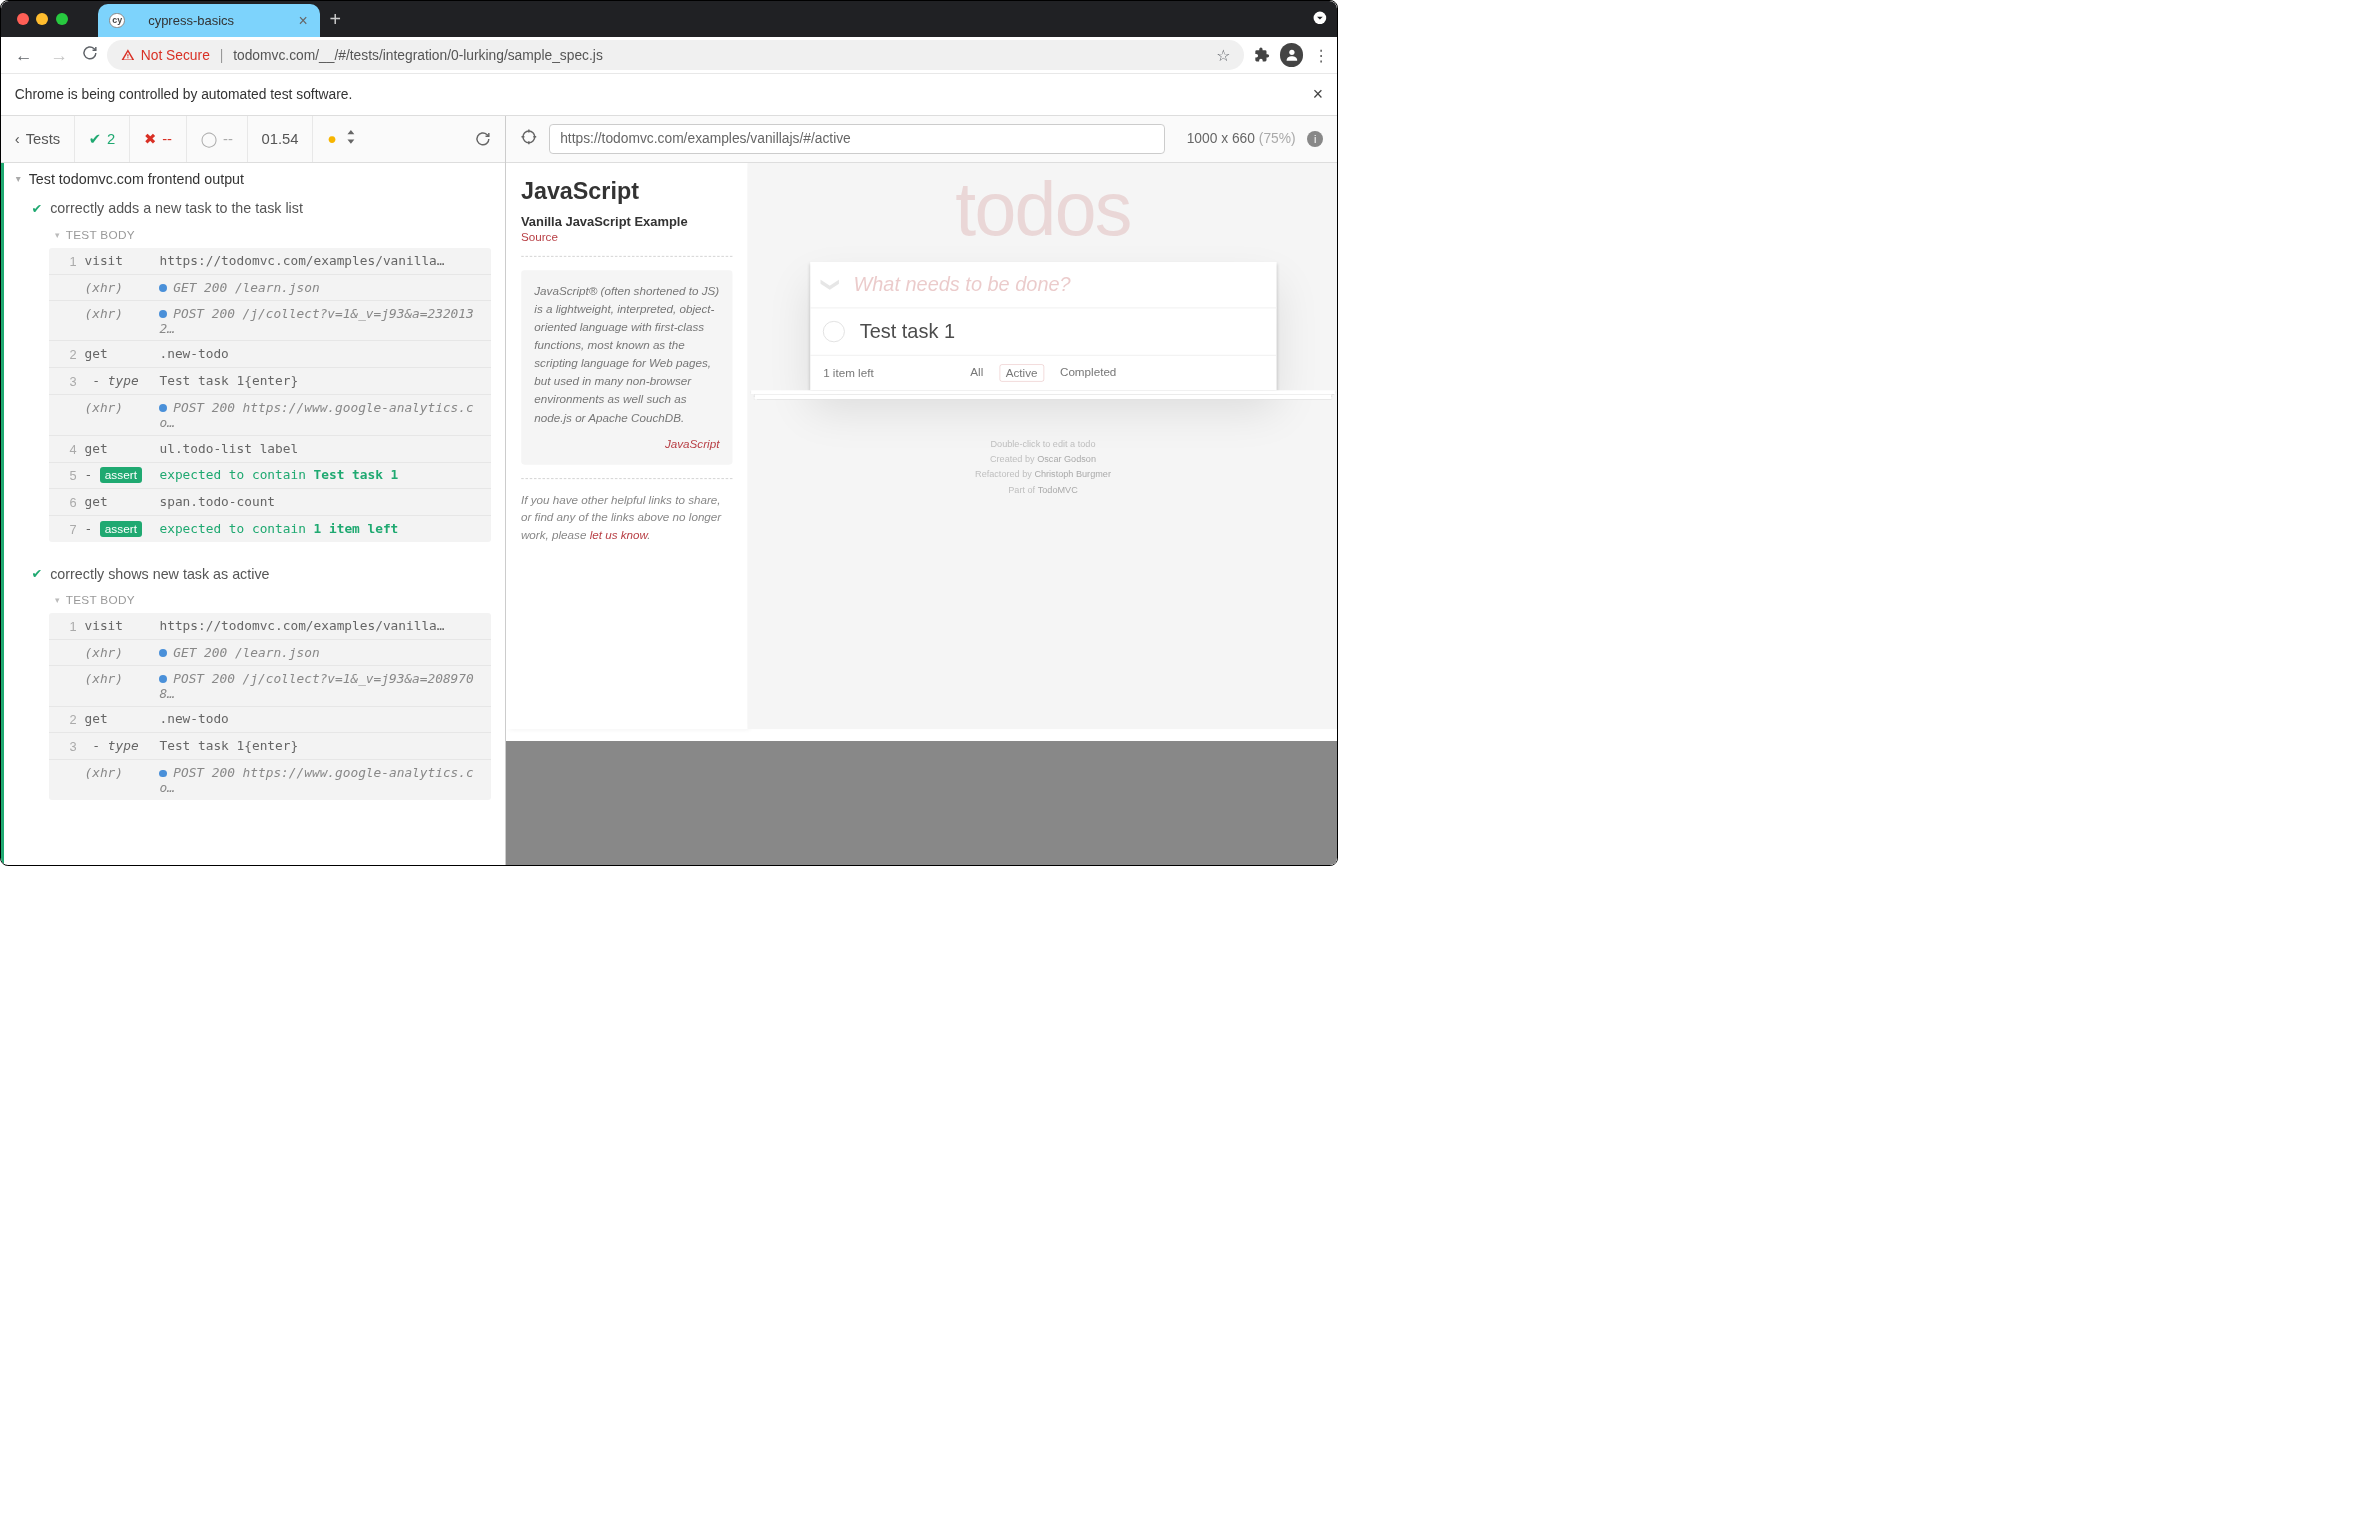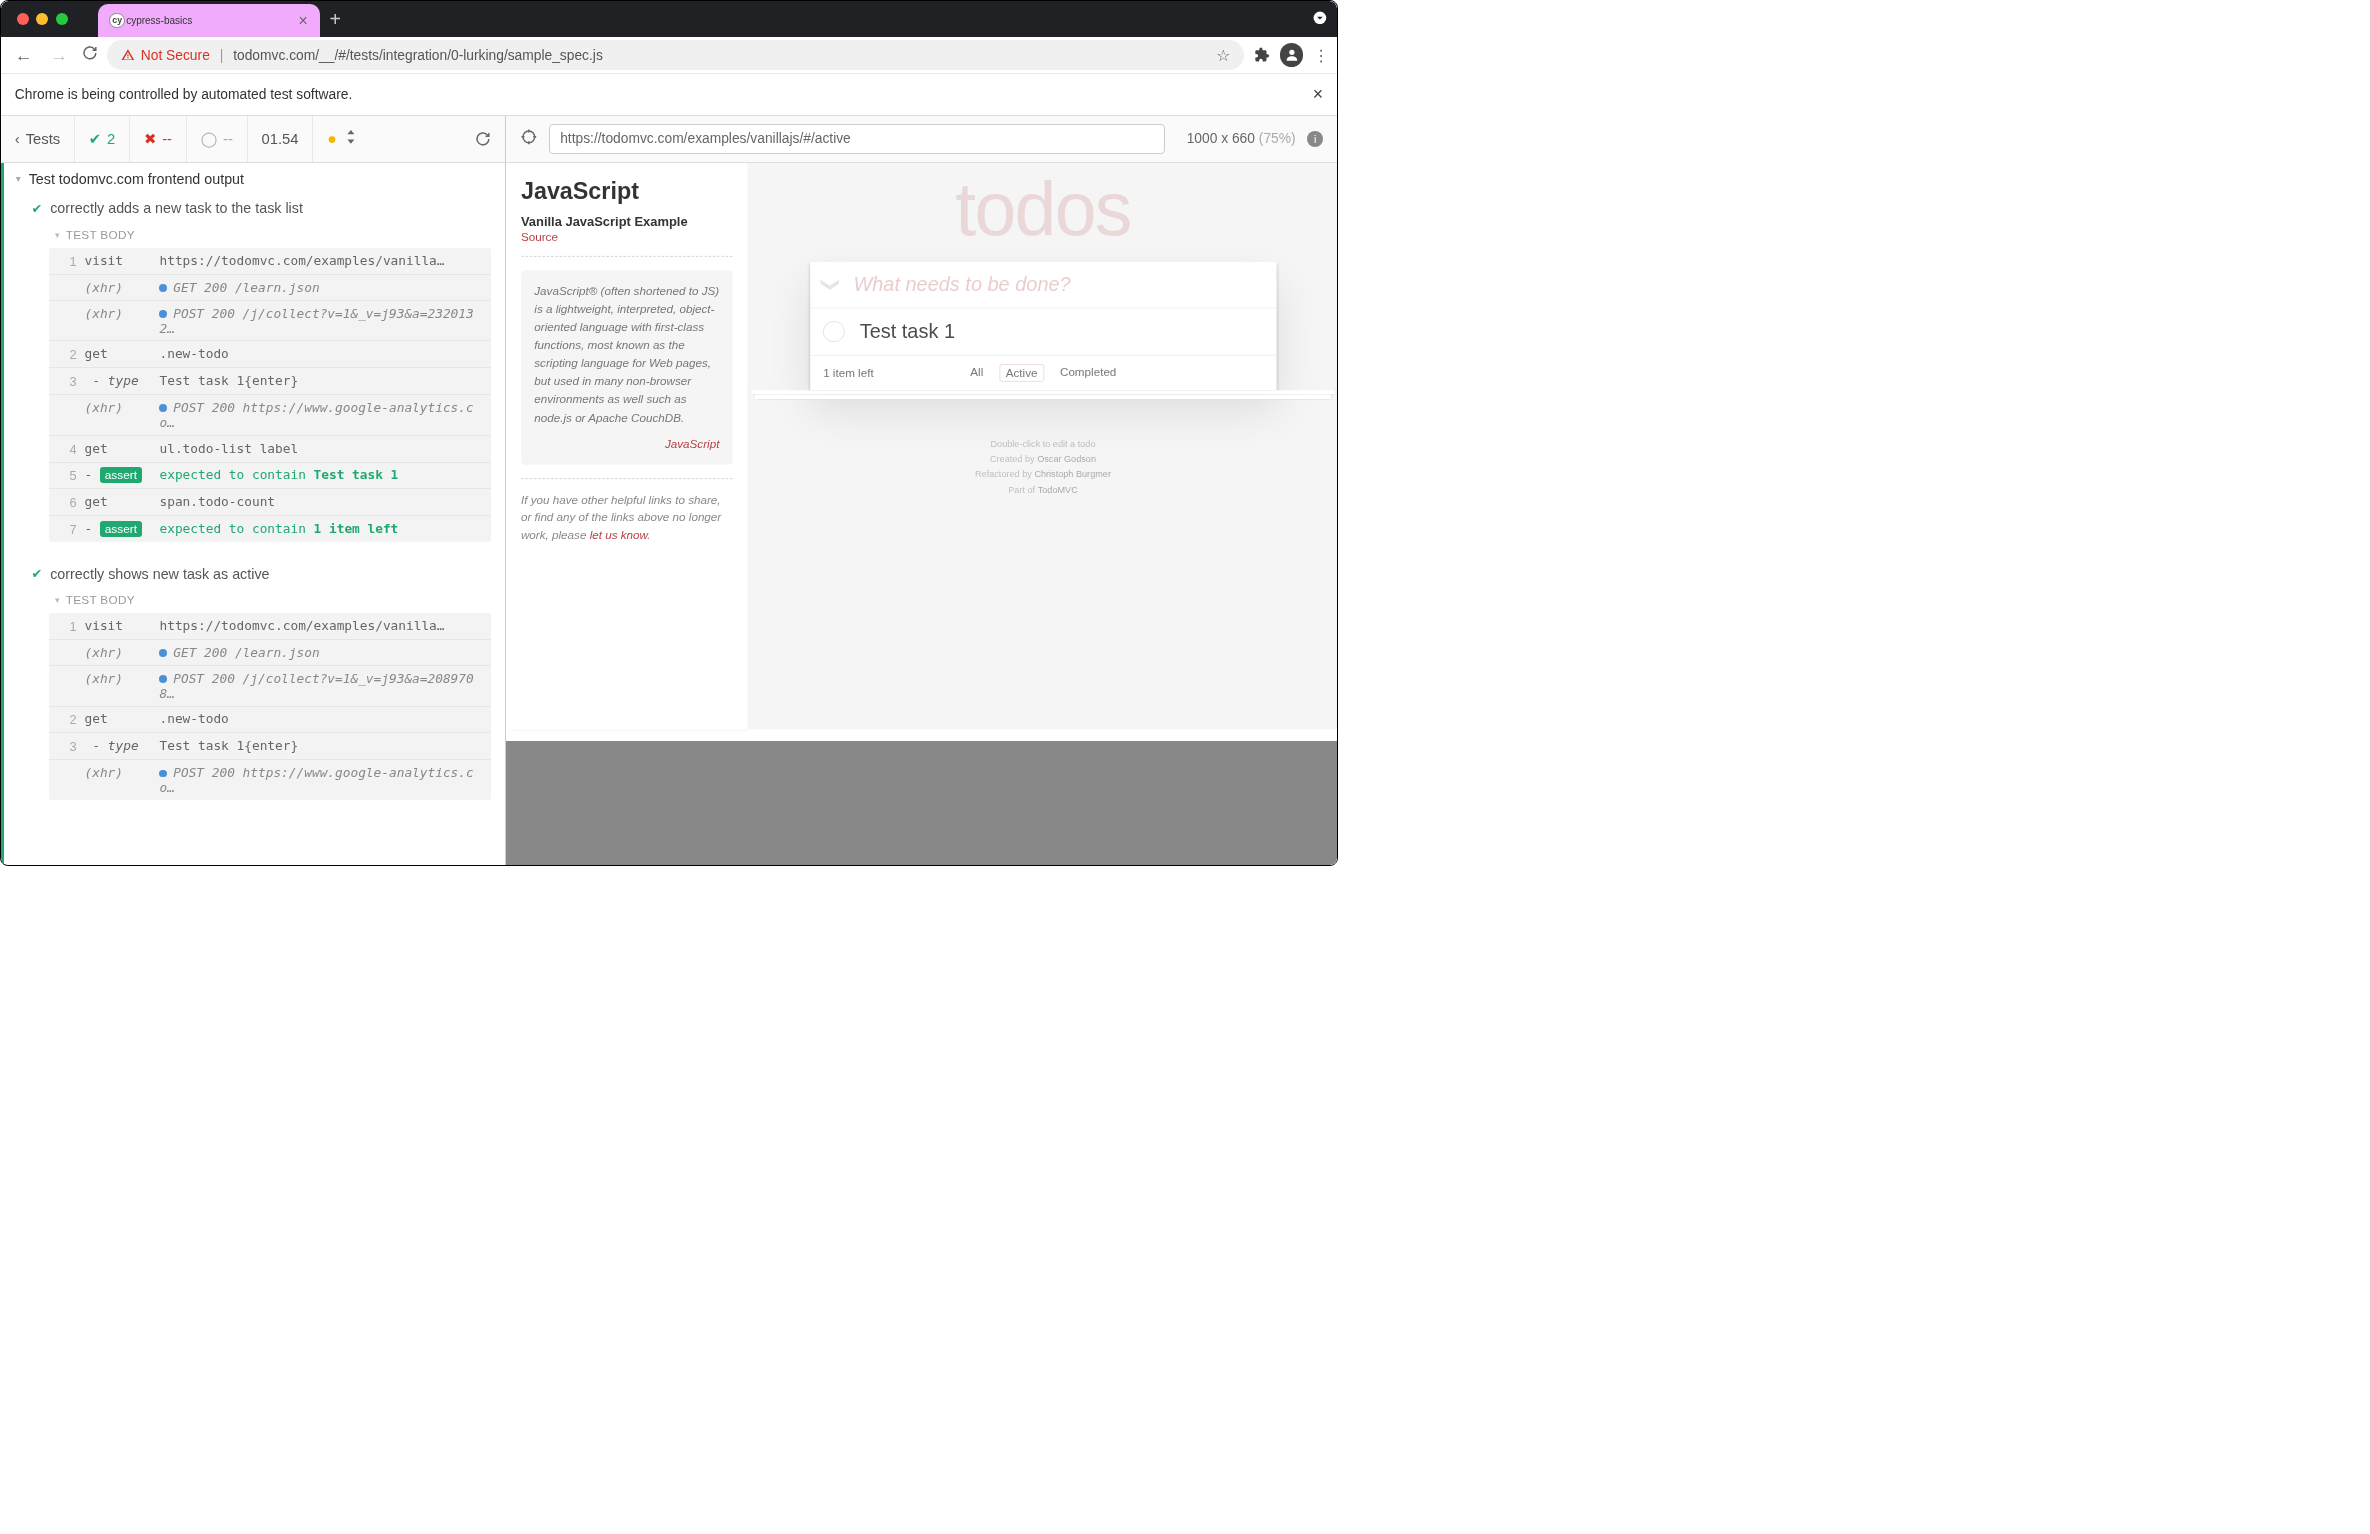--- a/index.html
+++ b/index.html
@@ -23,8 +23,8 @@
   .dot.yellow { background: #ffbd2e; }
   .dot.green { background: #27c93f; }
   .tab {
-    background: #f0abfc; border-top-left-radius: 9.9px; border-top-right-radius: 9.9px;
-    height: 33px; margin-top: 3px; padding: 0 11.8px; display: flex; align-items: center; gap: 1px;
+    background: #7dd3fc; border-top-left-radius: 9.9px; border-top-right-radius: 9.9px;
+    height: 33px; margin-top: 3px; padding: 0 11.8px; display: flex; align-items: center; gap: 23px;
     min-width: 222px;
   }
   .tab .favicon { width: 15.8px; height: 15.8px; border-radius: 50%; background: #fff; border: 1px solid #888; display:flex;align-items:center;justify-content:center;font-size:8.9px;font-weight:700;color:#444;}

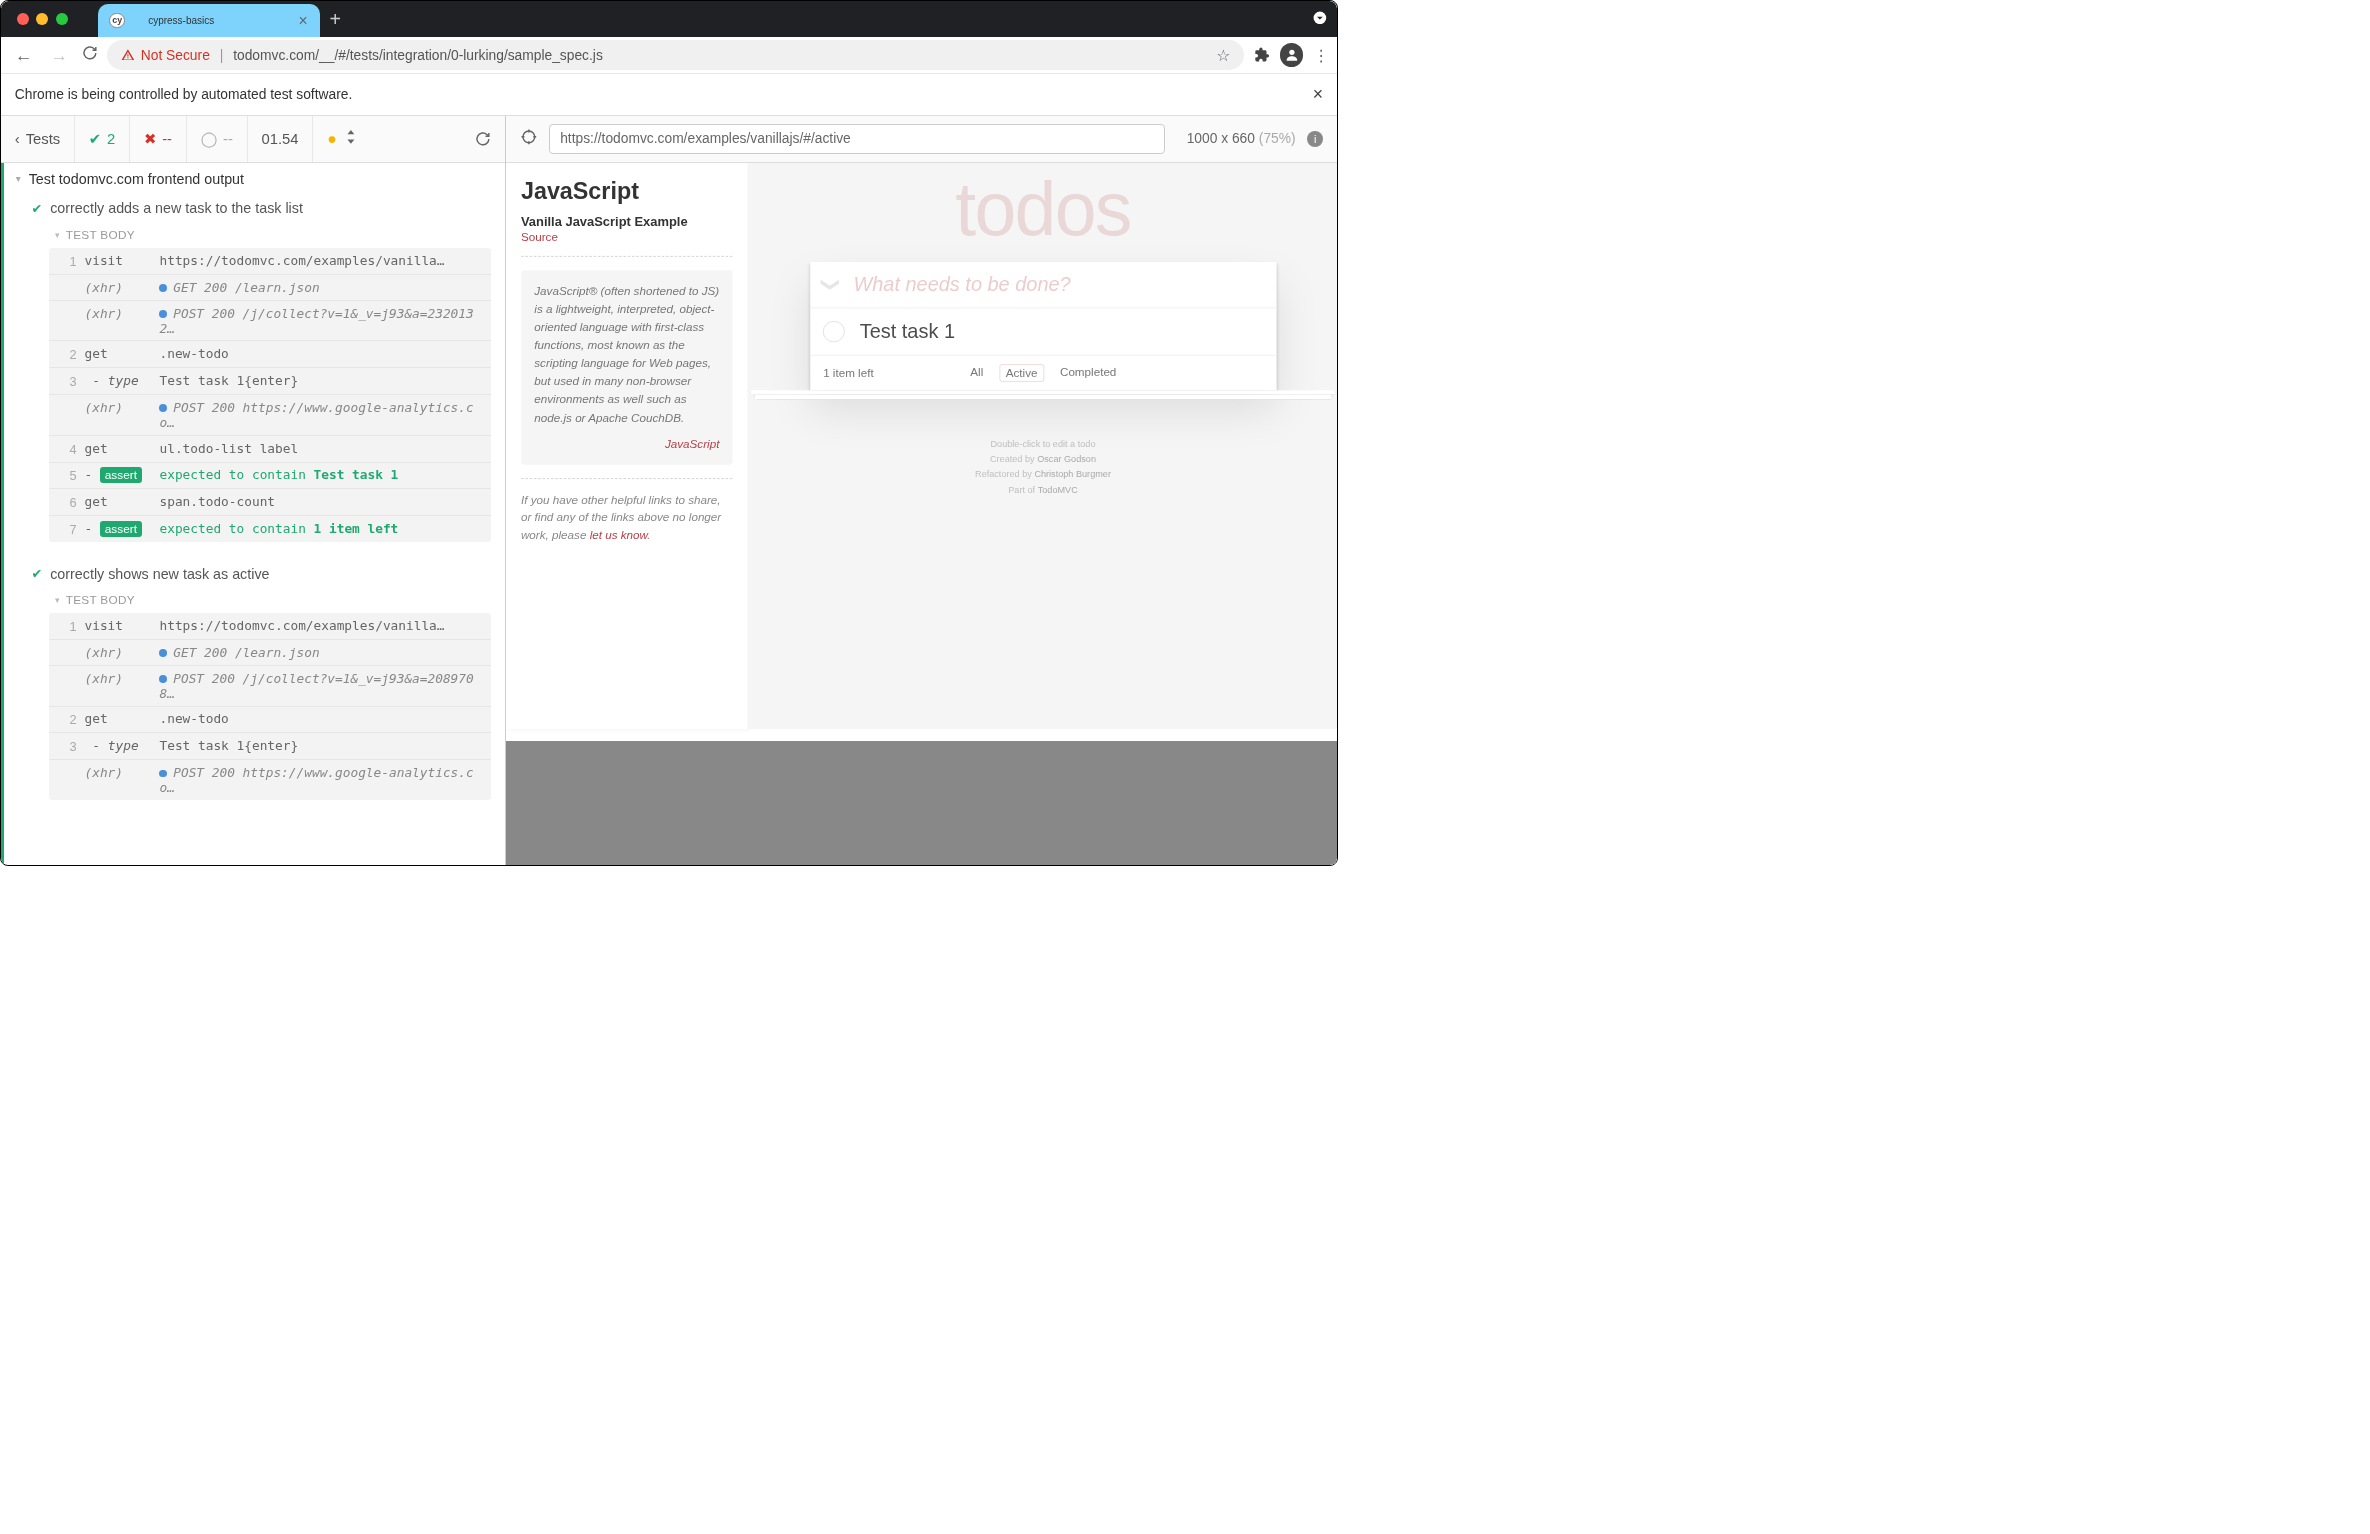--- a/index.html
+++ b/index.html
@@ -28,7 +28,7 @@
     min-width: 222px;
   }
   .tab .favicon { width: 15.8px; height: 15.8px; border-radius: 50%; background: #fff; border: 1px solid #888; display:flex;align-items:center;justify-content:center;font-size:8.9px;font-weight:700;color:#444;}
-  .tab .title { color: #333; font-size: 10px; flex:1;}
+  .tab .title { color: #333; font-size: 13px; flex:1;}
   .tab .close-x { color: #666; font-size: 15.8px; line-height:1; }
   .new-tab { color: #ccc; font-size: 19.7px; margin-left: 9.9px; }
   .chrome-menu { margin-left: auto; color:#eee; font-size:11.8px; }

